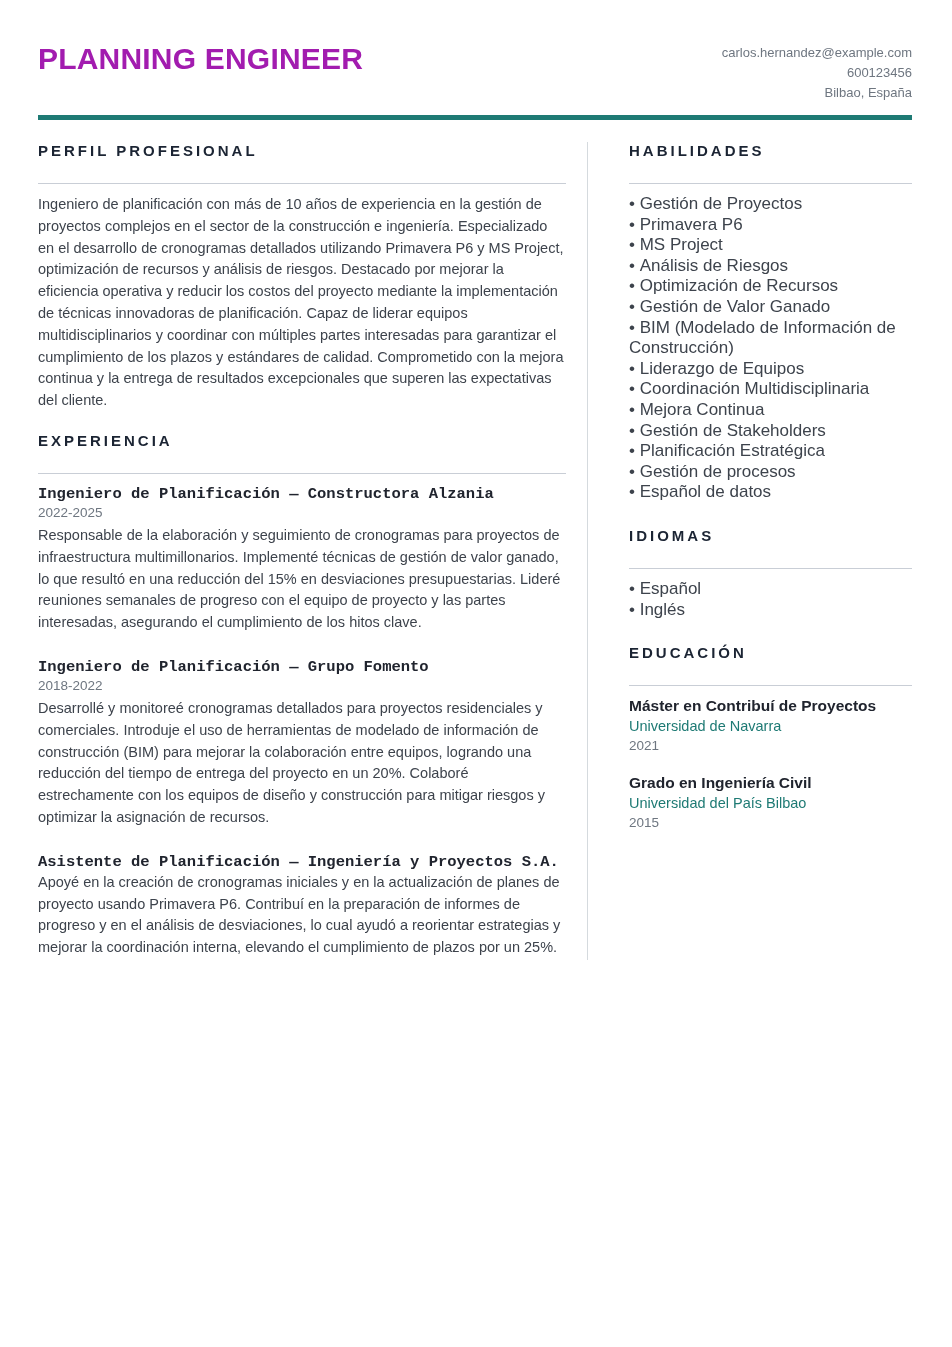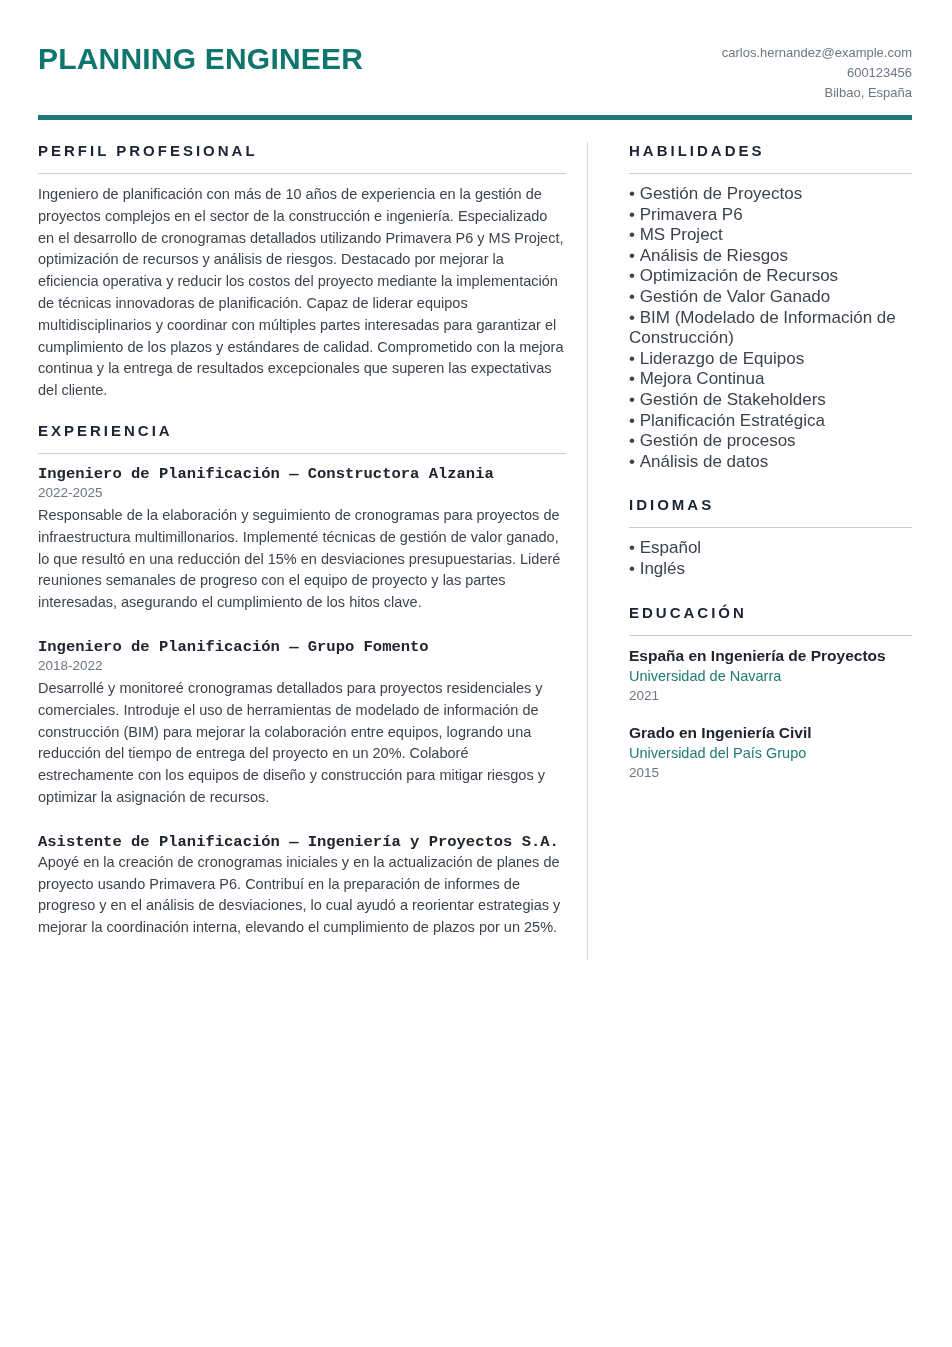--- a/index.html
+++ b/index.html
@@ -24,7 +24,7 @@
     font-size: 30px;
     font-weight: bold;
     line-height: 37px;
-    color: #0f766e;
+    color: #a21caf;
     letter-spacing: 0.2px;
     text-align: center;
   }

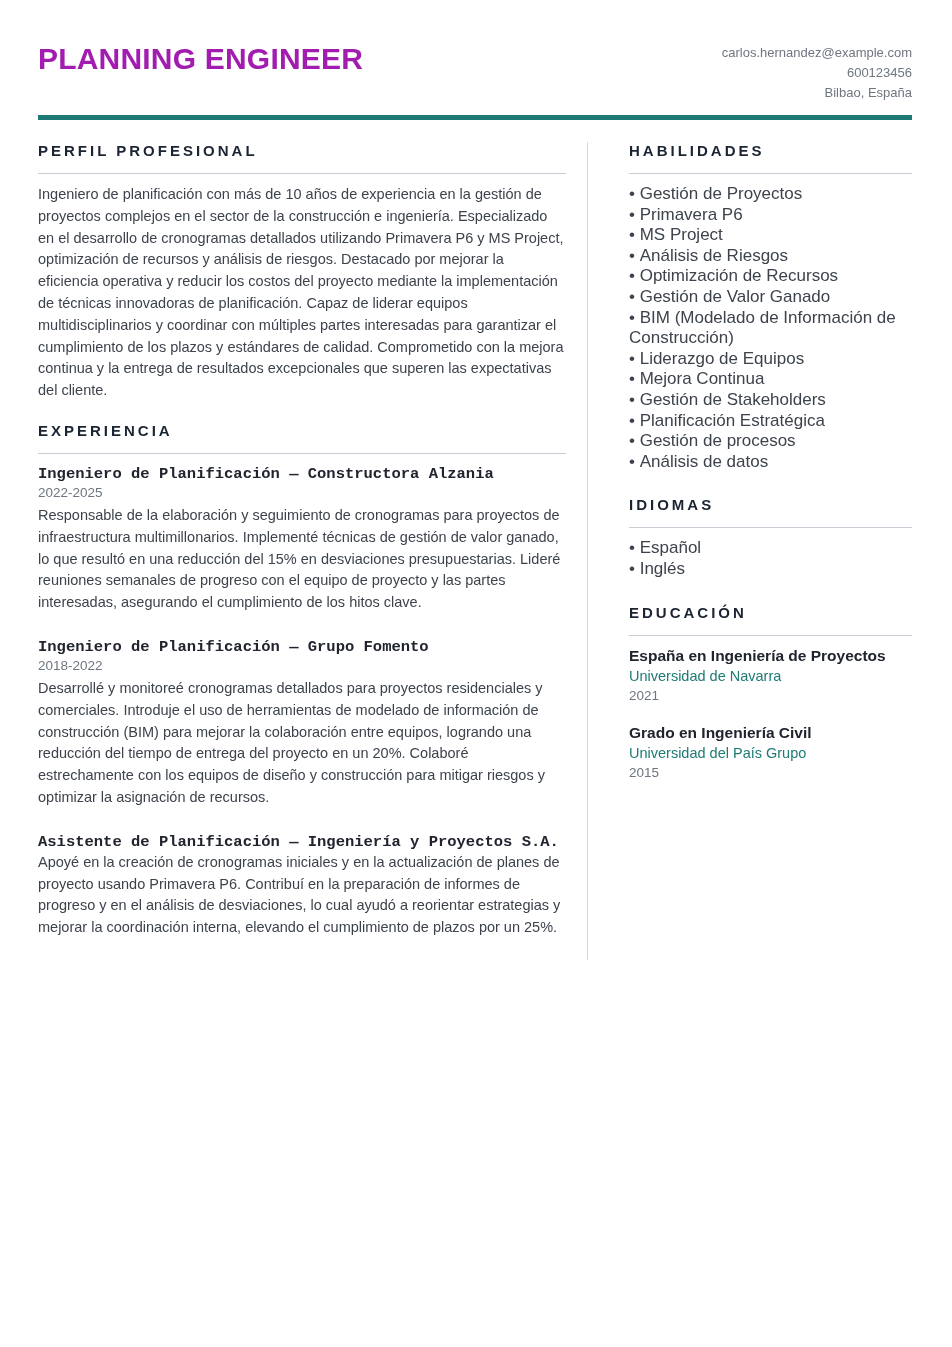--- a/index.html
+++ b/index.html
@@ -64,7 +64,7 @@
     font-weight: bold;
     letter-spacing: 3px;
     color: #1b2433;
-    padding-bottom: 14px;
+    padding-bottom: 24px;
     border-bottom: 1px solid #c9ced6;
     margin-bottom: 10px;
   }

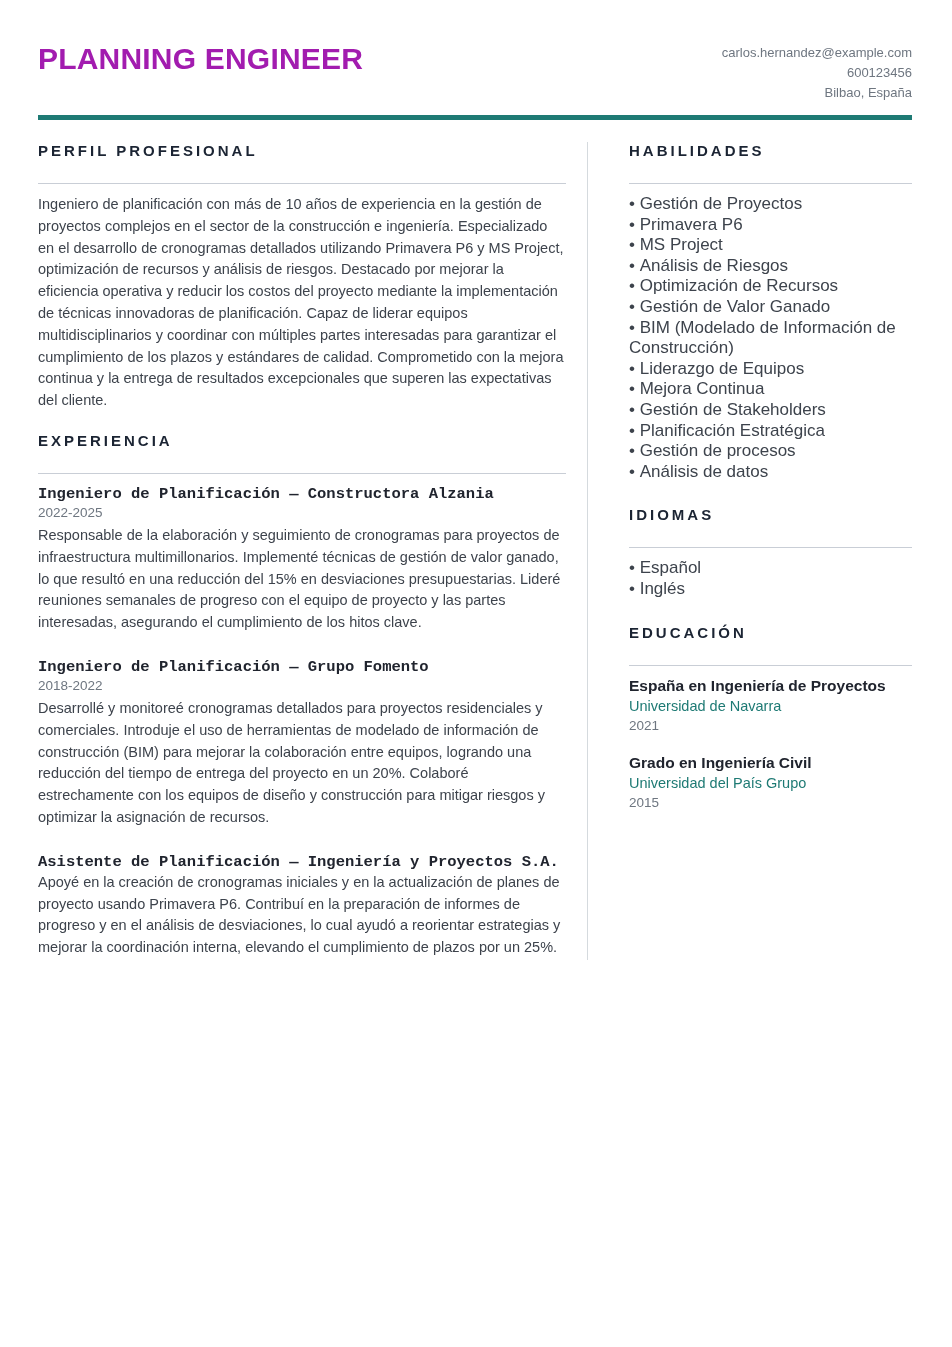--- a/index.html
+++ b/index.html
@@ -195,6 +195,7 @@
 
             <div class="bullet-item">Liderazgo de Equipos</div>
 
+            <div class="bullet-item">Coordinación Multidisciplinaria</div>
 
             <div class="bullet-item">Mejora Continua</div>
 

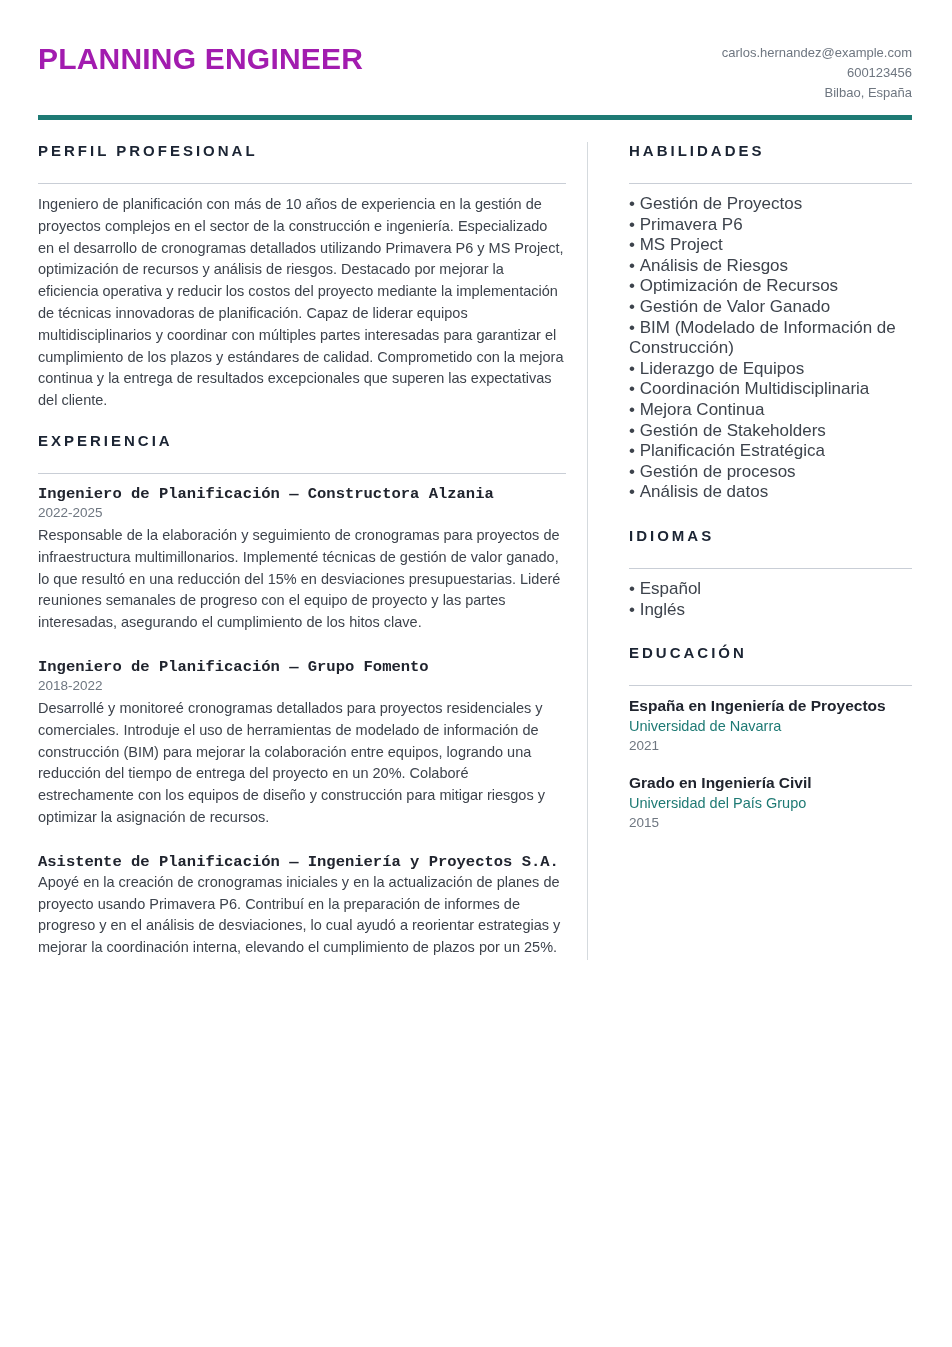--- a/index.html
+++ b/index.html
@@ -205,7 +205,7 @@
 
             <div class="bullet-item">Gestión de procesos</div>
 
-            <div class="bullet-item">Análisis de datos</div>
+            <div class="bullet-item">Español de datos</div>
           </div>
       </div>
 

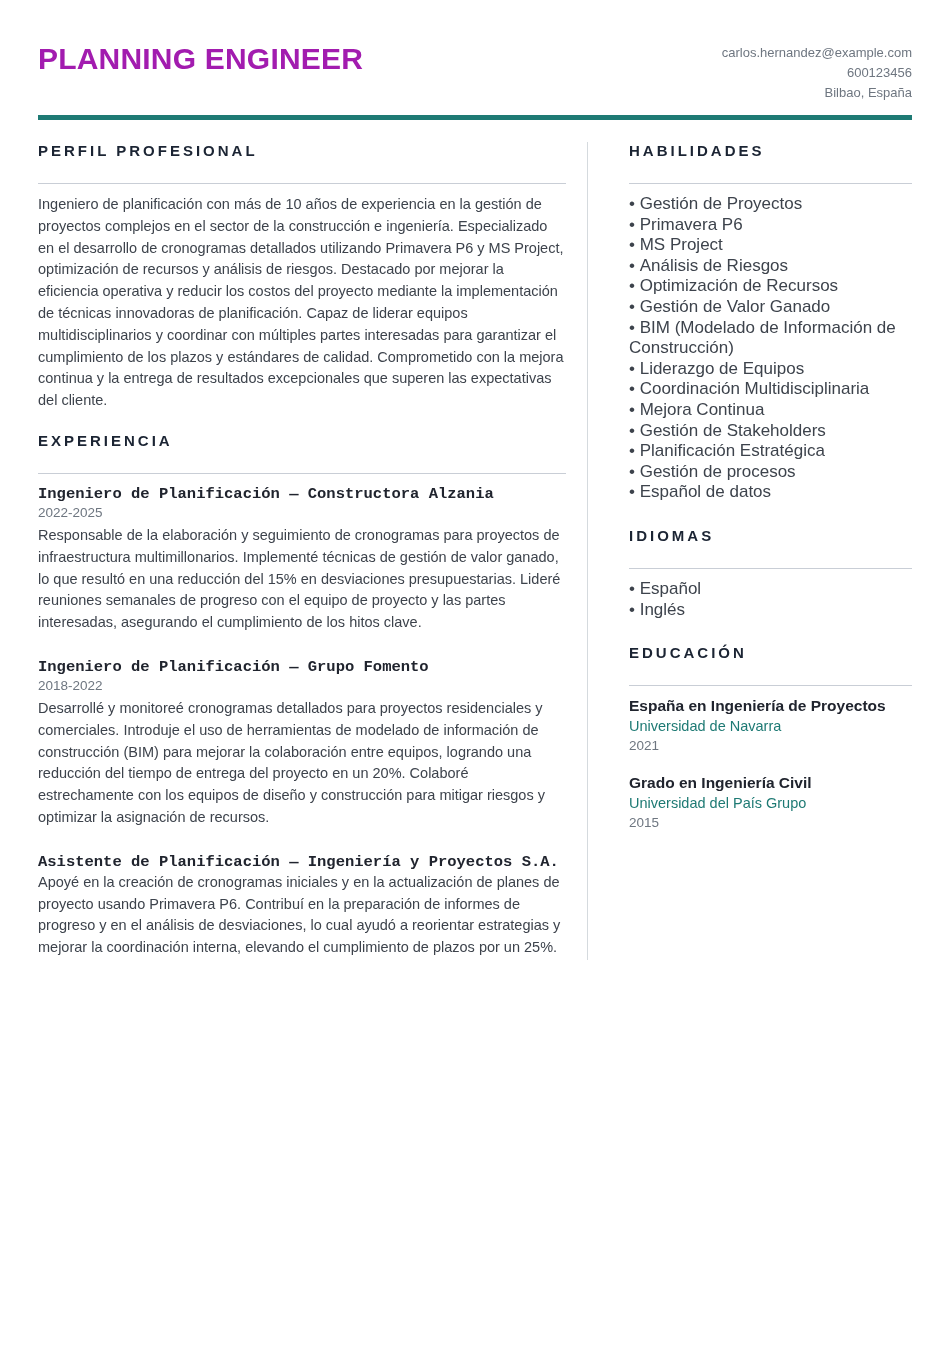--- a/index.html
+++ b/index.html
@@ -224,7 +224,7 @@
         <div>
 
             <div class="edu-entry">
-              <div class="edu-degree">España en Ingeniería de Proyectos</div>
+              <div class="edu-degree">Máster en Contribuí de Proyectos</div>
               <div class="edu-school">Universidad de Navarra</div>
               <div class="edu-year">2021</div>
             </div>

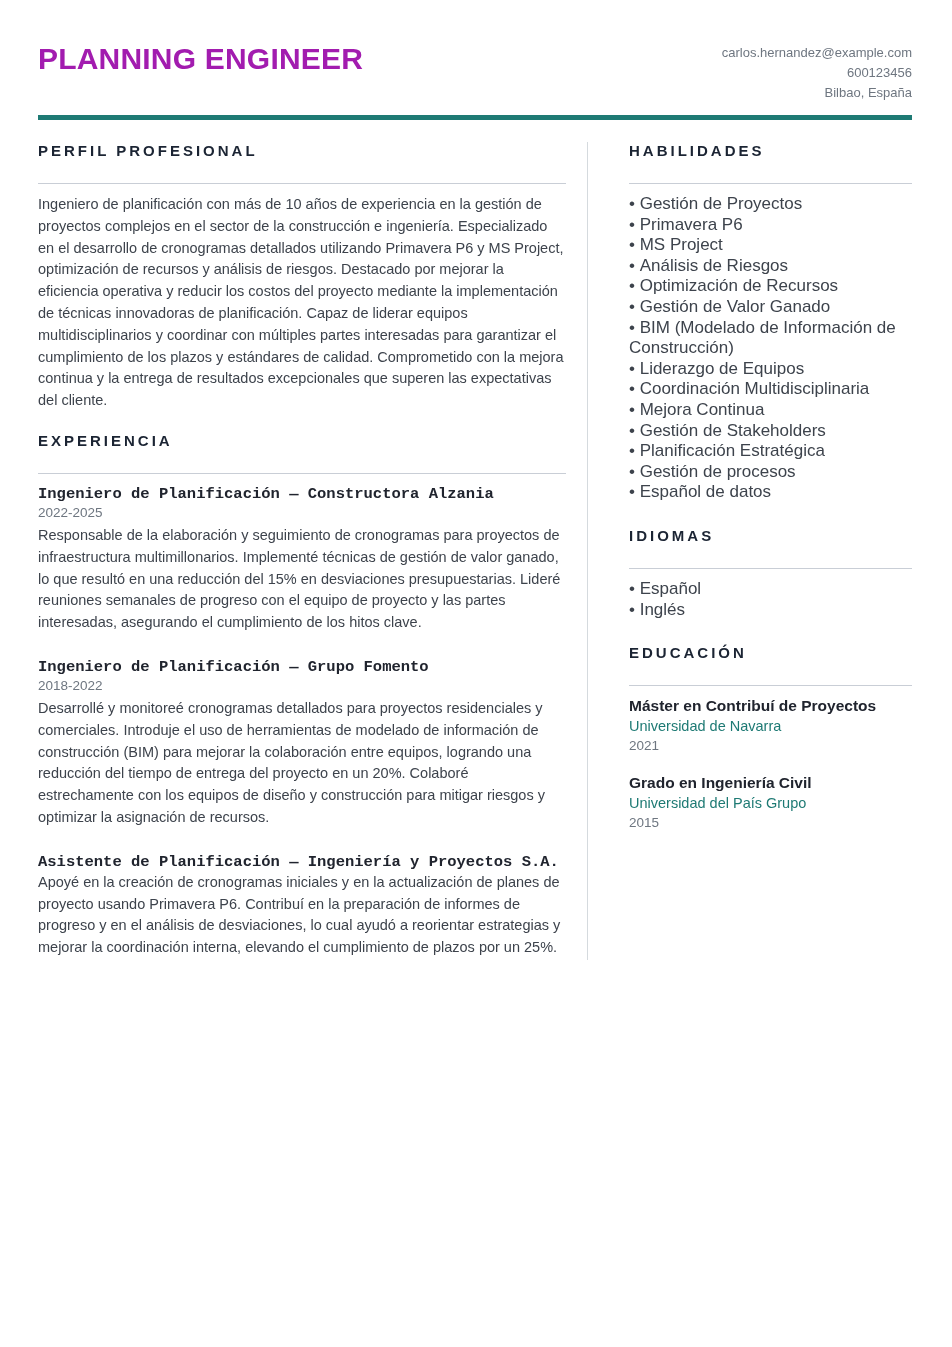--- a/index.html
+++ b/index.html
@@ -231,7 +231,7 @@
 
             <div class="edu-entry">
               <div class="edu-degree">Grado en Ingeniería Civil</div>
-              <div class="edu-school">Universidad del País Grupo</div>
+              <div class="edu-school">Universidad del País Bilbao</div>
               <div class="edu-year">2015</div>
             </div>
           </div>

